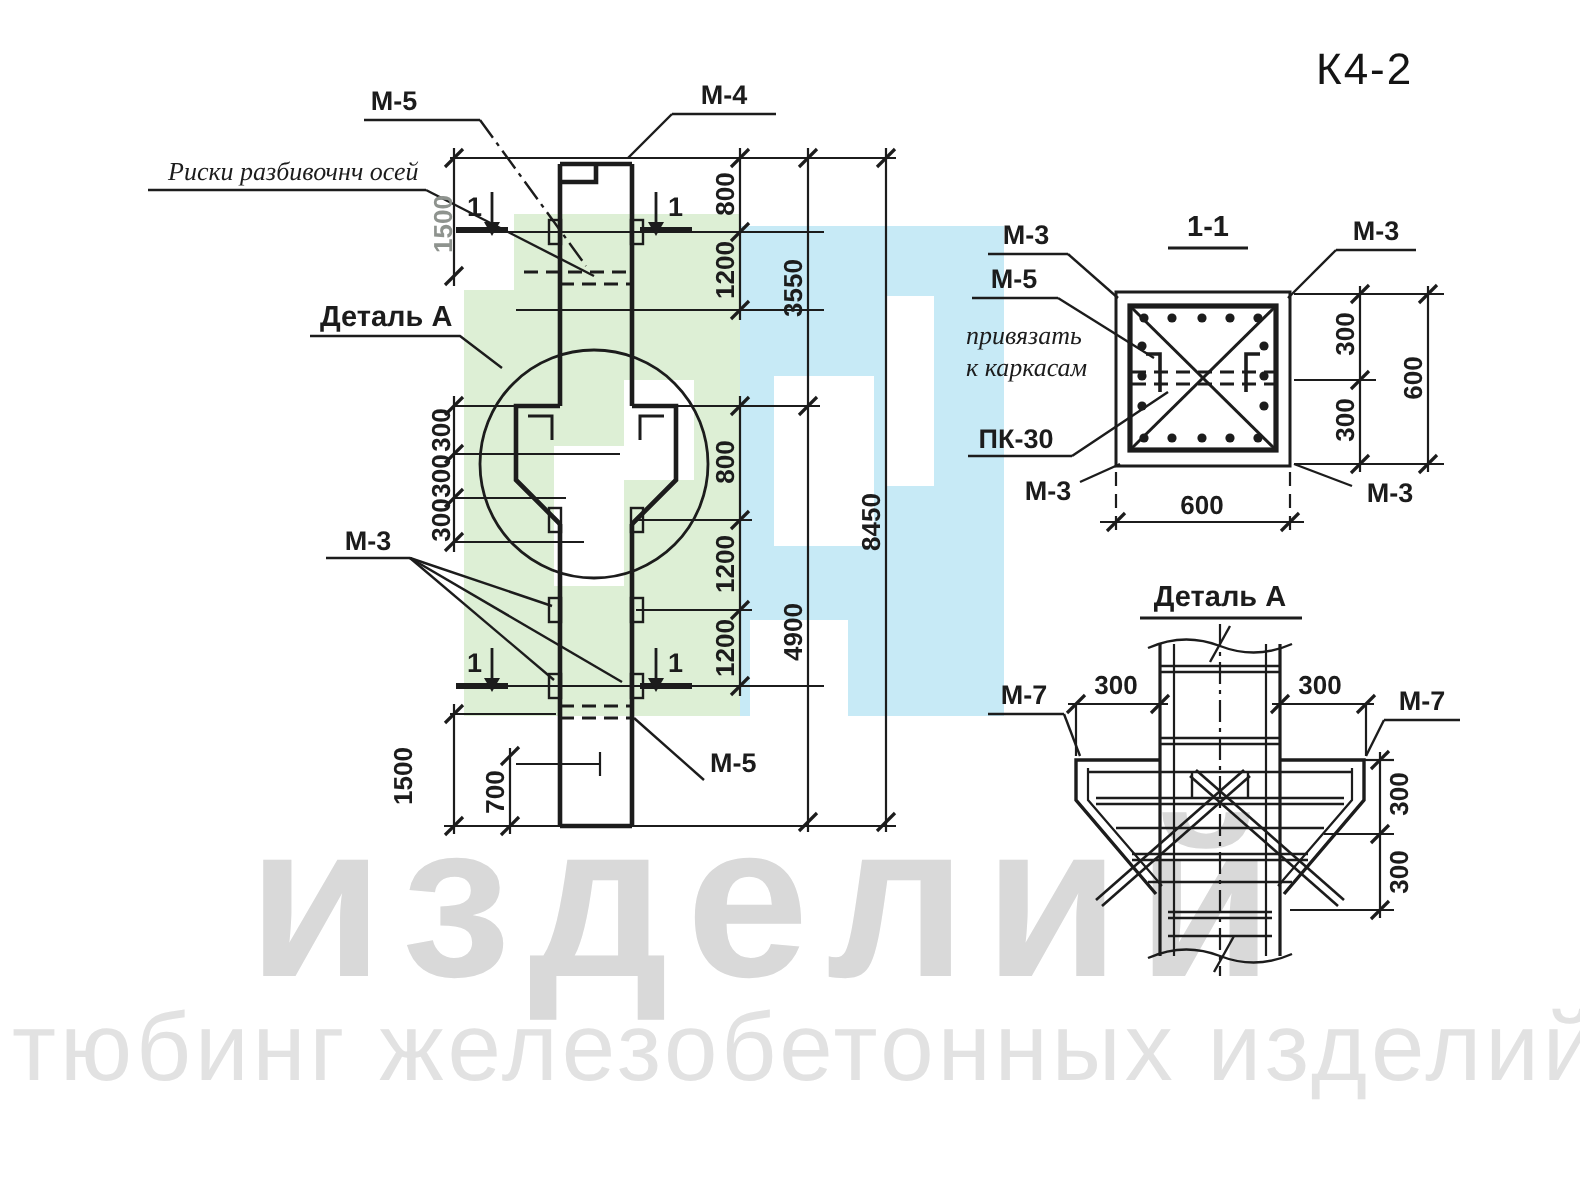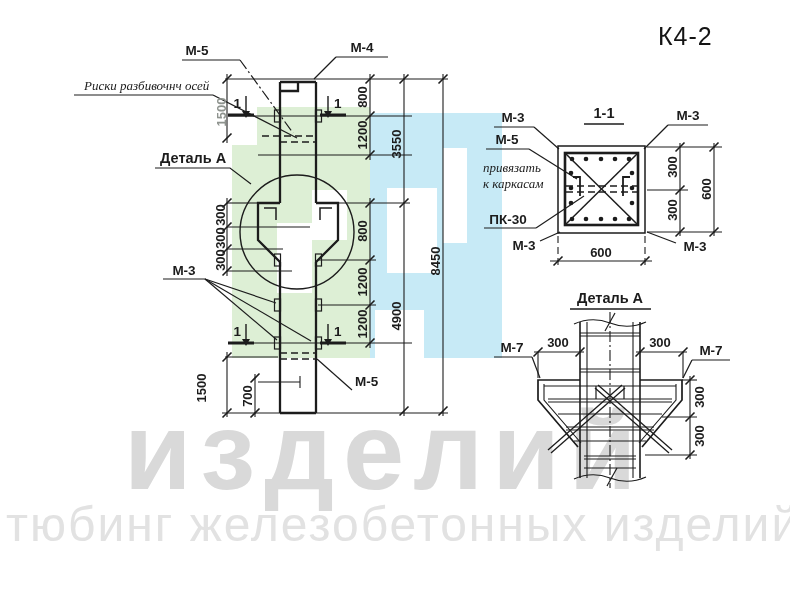--- a/index.html
+++ b/index.html
@@ -20,7 +20,7 @@
   }
   #sheet-title{
     position:absolute;left:658px;top:22px;z-index:4;
-    font-size:25px;color:#141414;letter-spacing:1px;
+    font-size:22px;color:#141414;letter-spacing:1px;
   }
   svg{position:absolute;left:0;top:0;z-index:3;}
   .ln{stroke:#1c1c1c;fill:none;}

